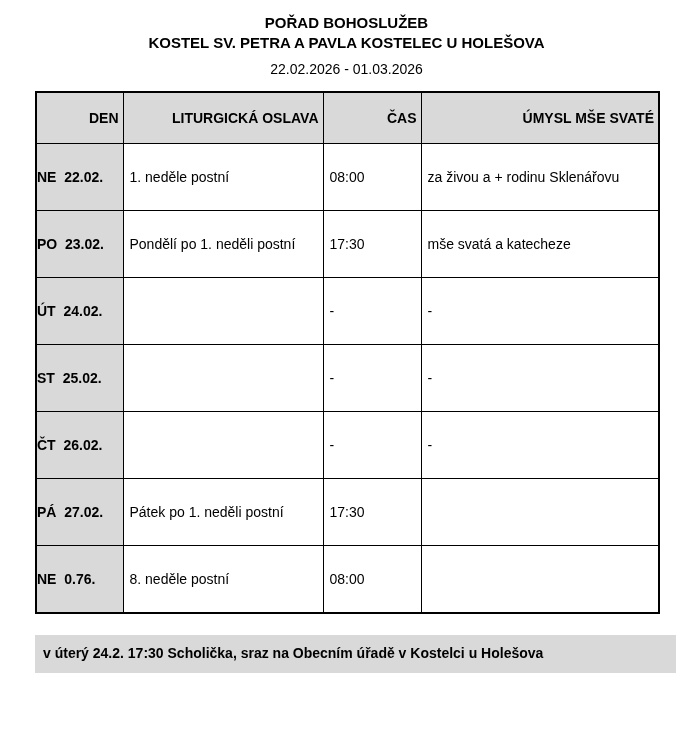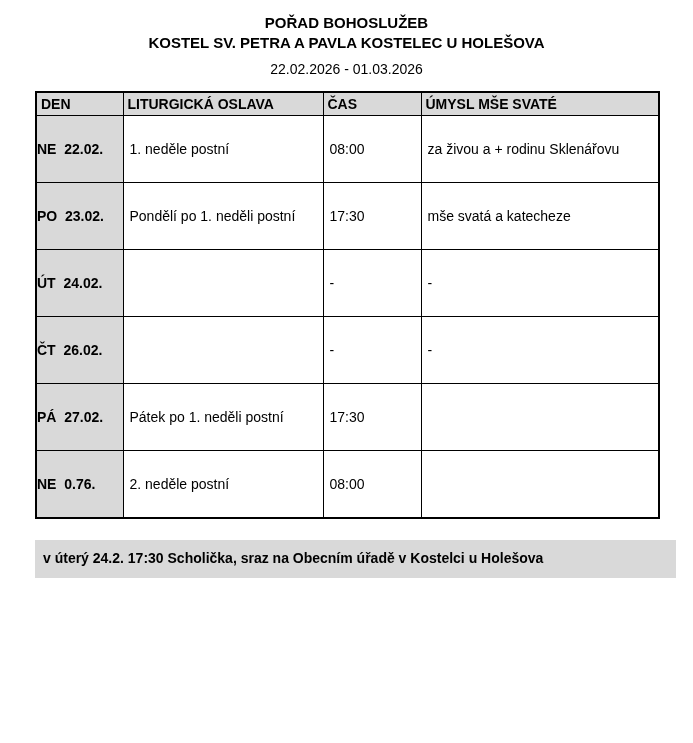--- a/index.html
+++ b/index.html
@@ -34,8 +34,8 @@
     font-size: 14px;
     font-weight: bold;
     height: 20px;
-    padding: 3px 4px;
-    text-align: left;
+    padding: 17px 4px;
+    text-align: right;
   }
   table.schedule td {
     border: 1px solid #000000;

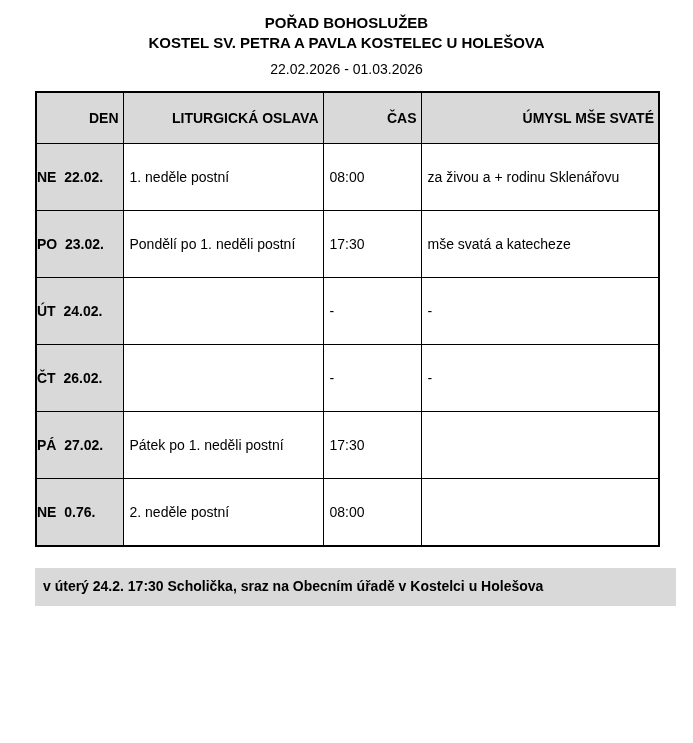--- a/index.html
+++ b/index.html
@@ -108,6 +108,12 @@
           <td class="umysl">-</td>
         </tr>
         <tr>
+          <td class="den">ST  25.02.</td>
+          <td class="oslava"></td>
+          <td class="cas">-</td>
+          <td class="umysl">-</td>
+        </tr>
+        <tr>
           <td class="den">ČT  26.02.</td>
           <td class="oslava"></td>
           <td class="cas">-</td>

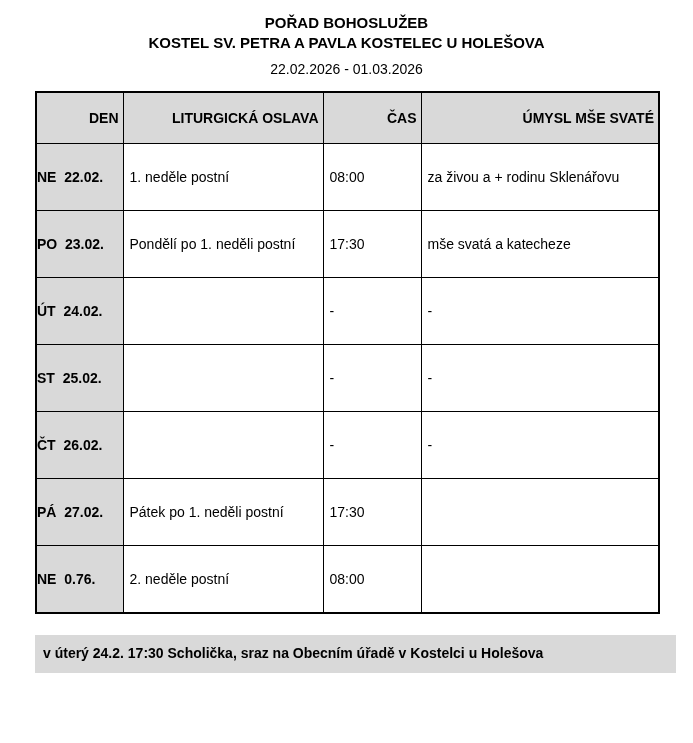--- a/index.html
+++ b/index.html
@@ -127,7 +127,7 @@
         </tr>
         <tr>
           <td class="den">NE  0.76.</td>
-          <td class="oslava">2. neděle postní</td>
+          <td class="oslava">8. neděle postní</td>
           <td class="cas">08:00</td>
           <td class="umysl"></td>
         </tr>

